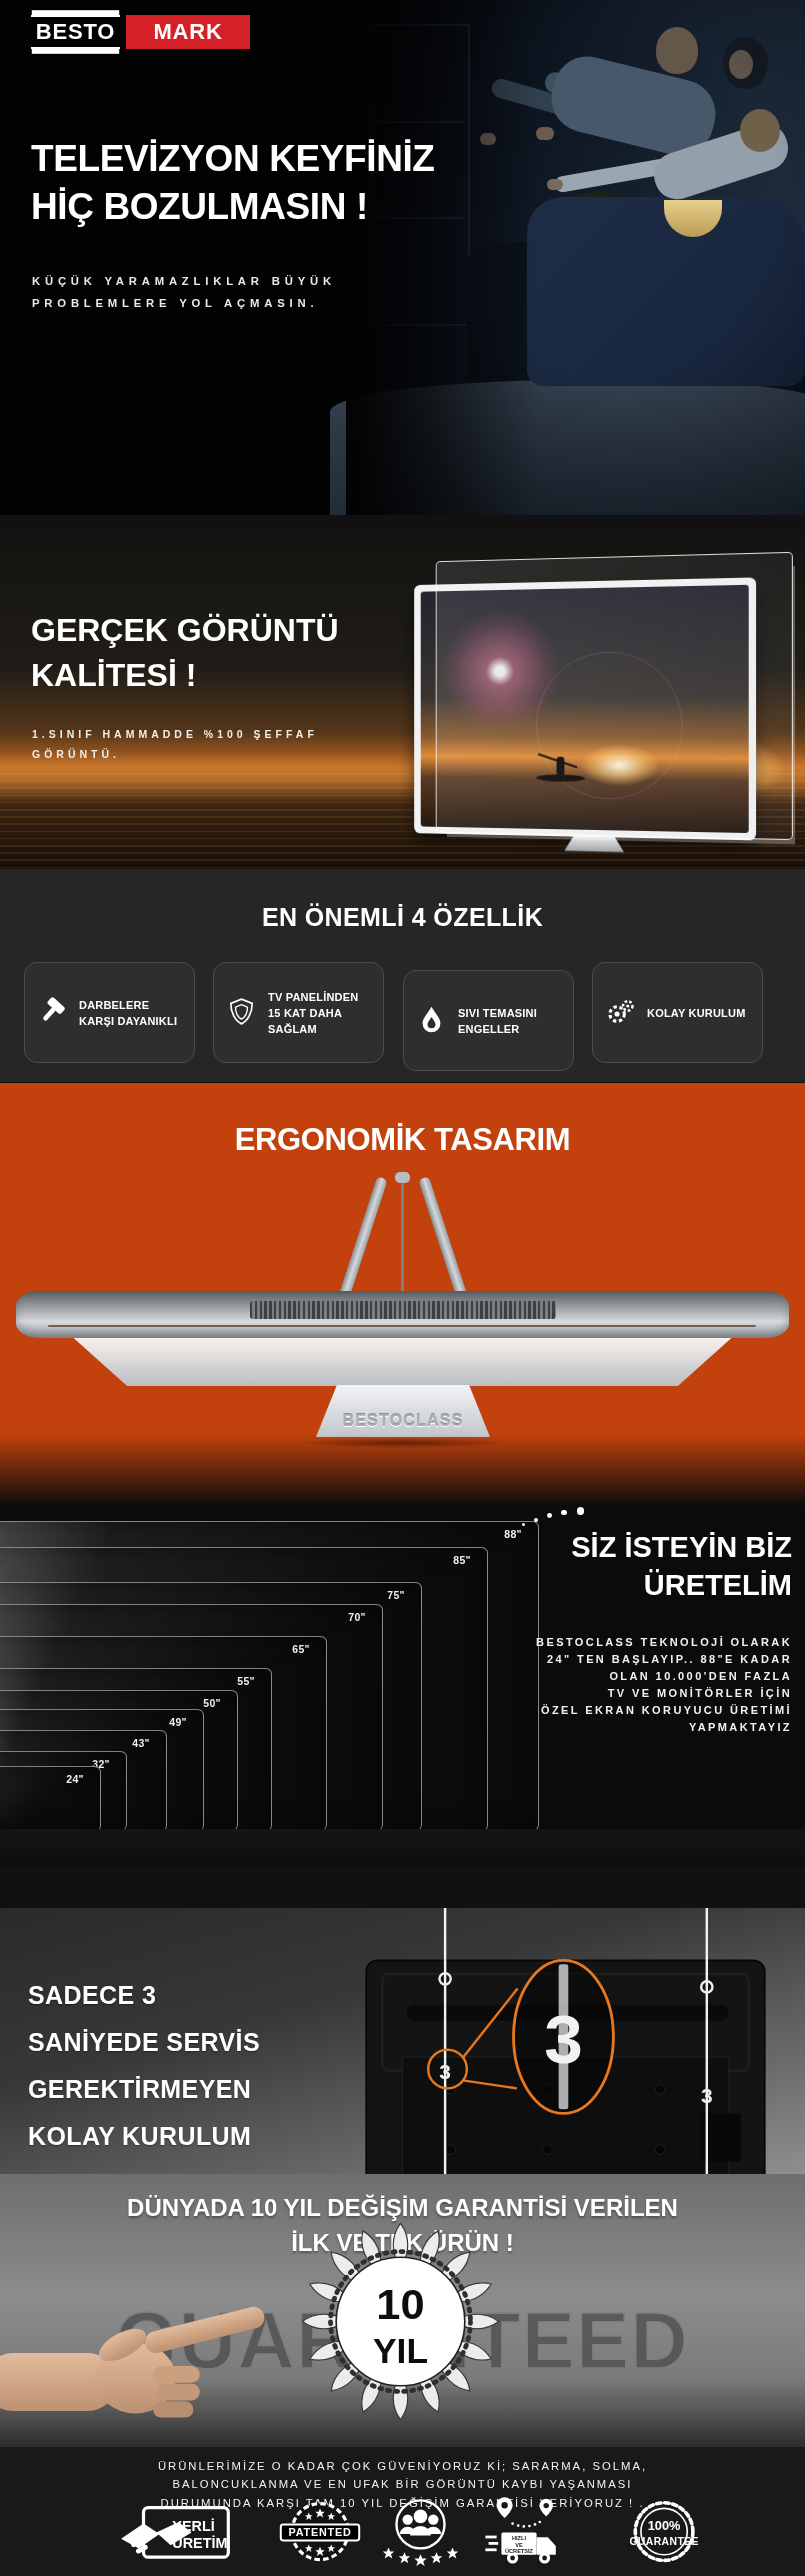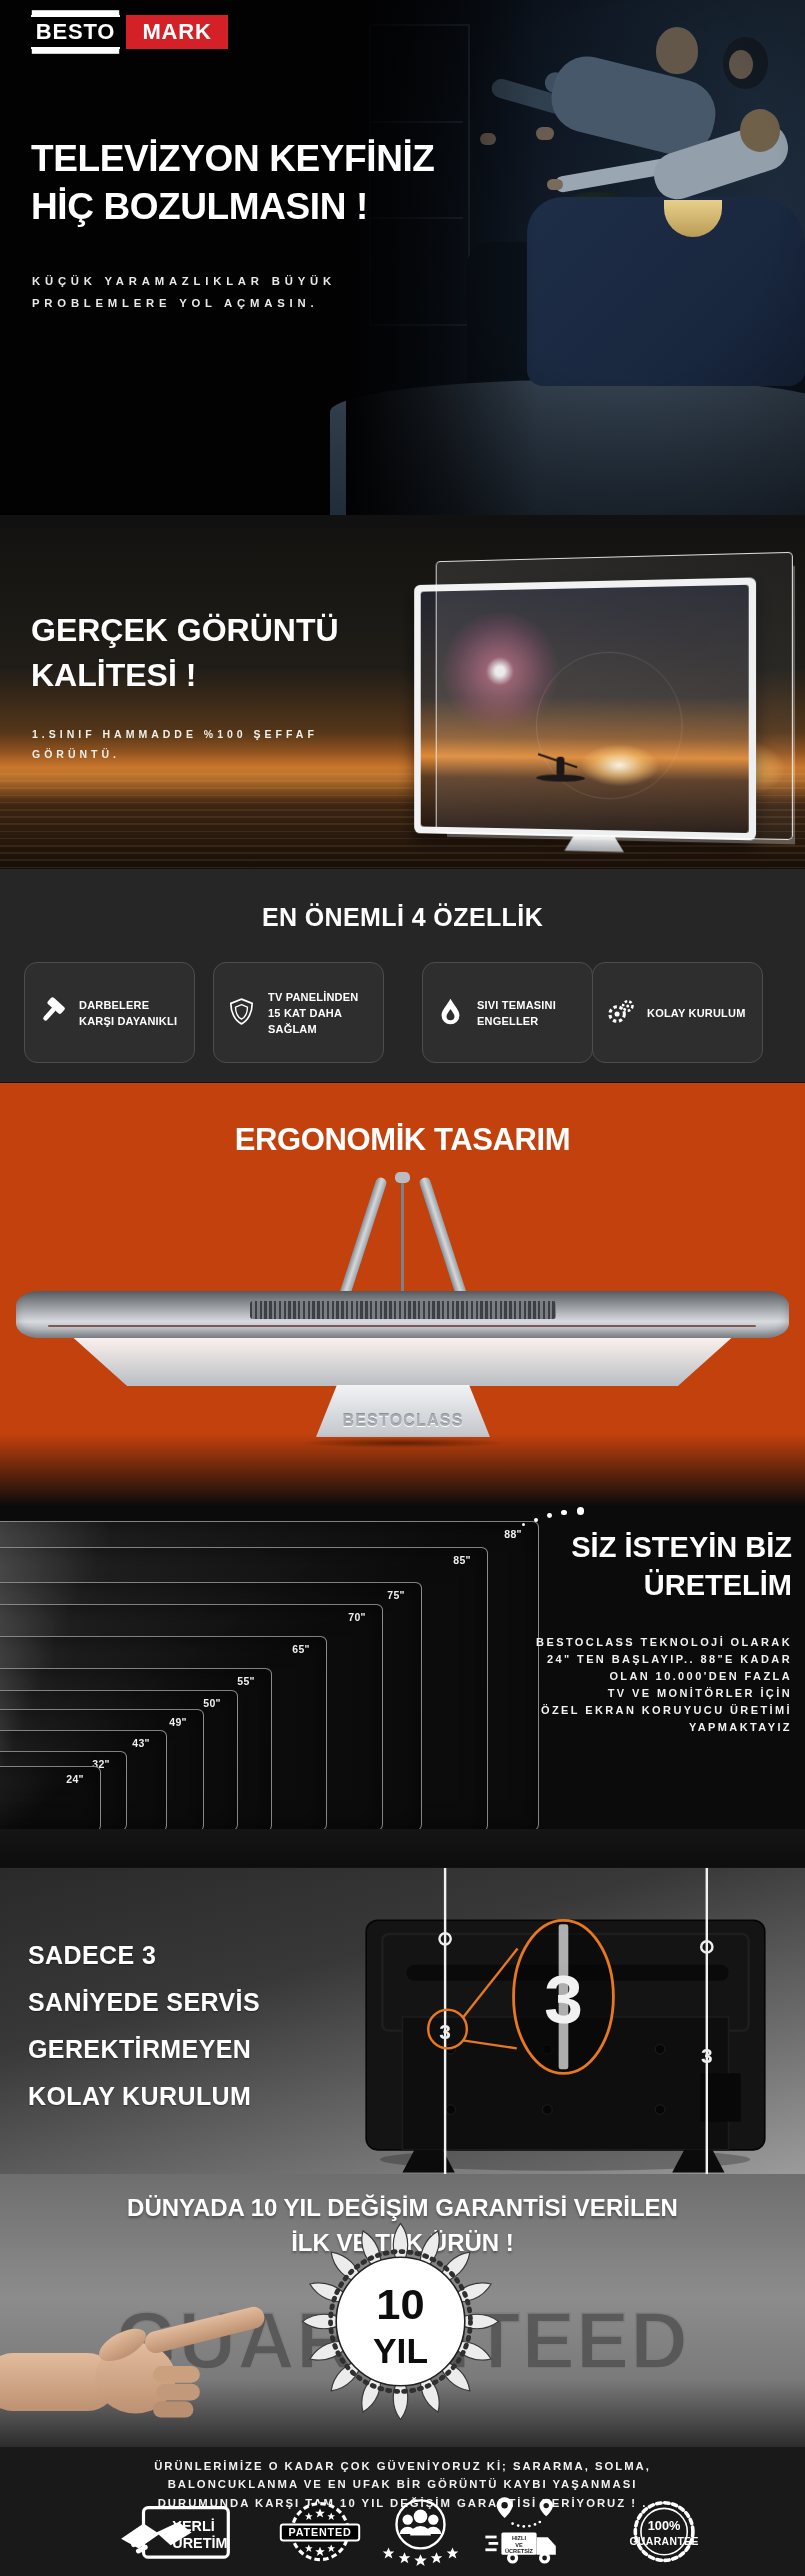--- a/index.html
+++ b/index.html
@@ -20,7 +20,7 @@
   .logo-besto{font-size:22px;font-weight:900;letter-spacing:0.8px;color:#fff;padding:2.4px 4.8px;
     border-top:2.4px solid #fff;border-bottom:2.4px solid #fff;
     box-shadow:0 -5.6px 0 -0.8px #fff,0 5.6px 0 -0.8px #fff;}
-  .logo-mark{font-size:22px;font-weight:900;letter-spacing:0.8px;color:#fff;background:#d42127;padding:4px 16px;}
+  .logo-mark{font-size:22px;font-weight:900;letter-spacing:0.8px;color:#fff;background:#d42127;padding:4px 27px;}
   .hero-title{position:absolute;left:31px;top:135px;font-size:37px;line-height:48px;font-weight:800;letter-spacing:-0.4px;}
   .hero-sub{position:absolute;left:32px;top:270px;font-size:11.3px;line-height:22px;letter-spacing:4.8px;font-weight:600;color:#e9e9e9;}
 

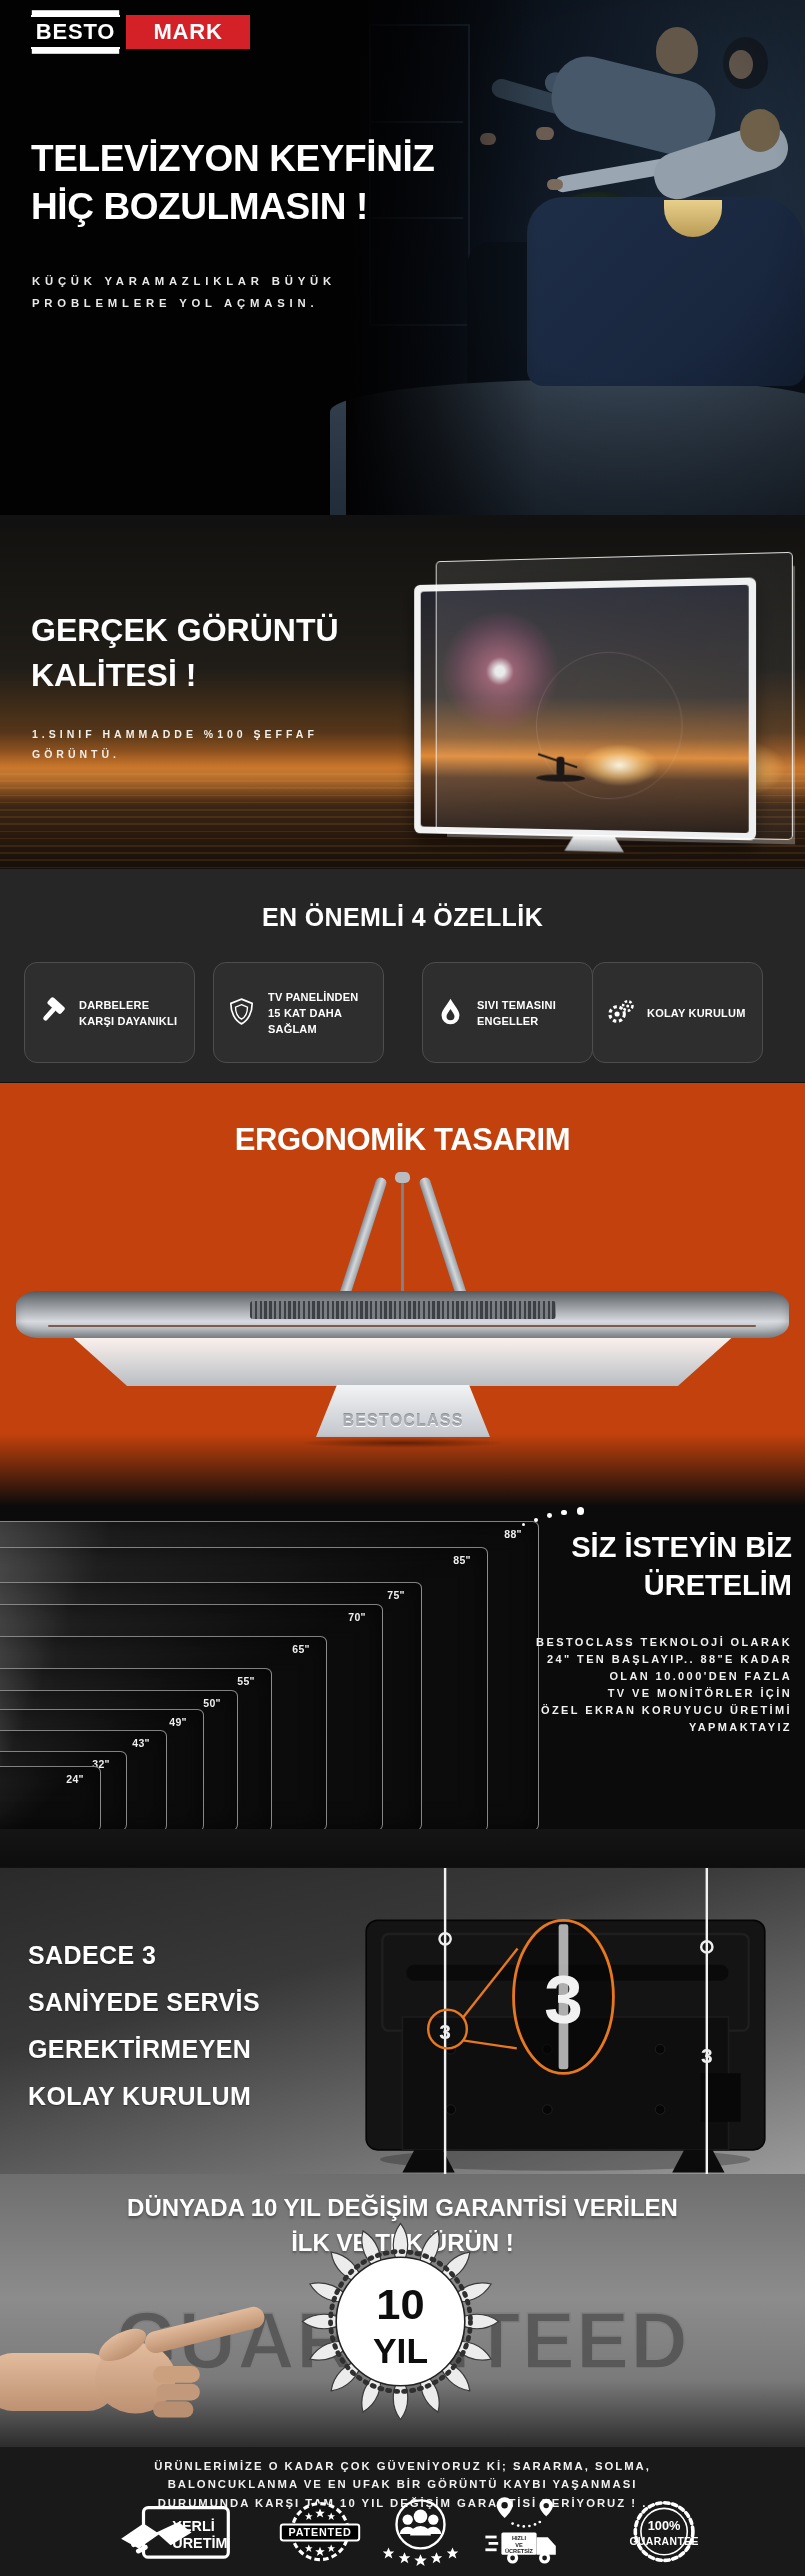--- a/index.html
+++ b/index.html
@@ -224,7 +224,7 @@
       <span class="lb">TV PANELİNDEN 15 KAT DAHA SAĞLAM</span>
     </div>
 
-    <div class="fcard" style="left:422px;">
+    <div class="fcard" style="left:403px;margin-top:8px;">
       <span class="ic">
         <svg width="29" height="29" viewBox="0 0 34 34">
             <path d="M17 2 C21.5 10 27.5 15.5 27.5 21.5 A10.5 10.5 0 1 1 6.5 21.5 C6.5 15.5 12.5 10 17 2 Z" fill="#fff"></path>

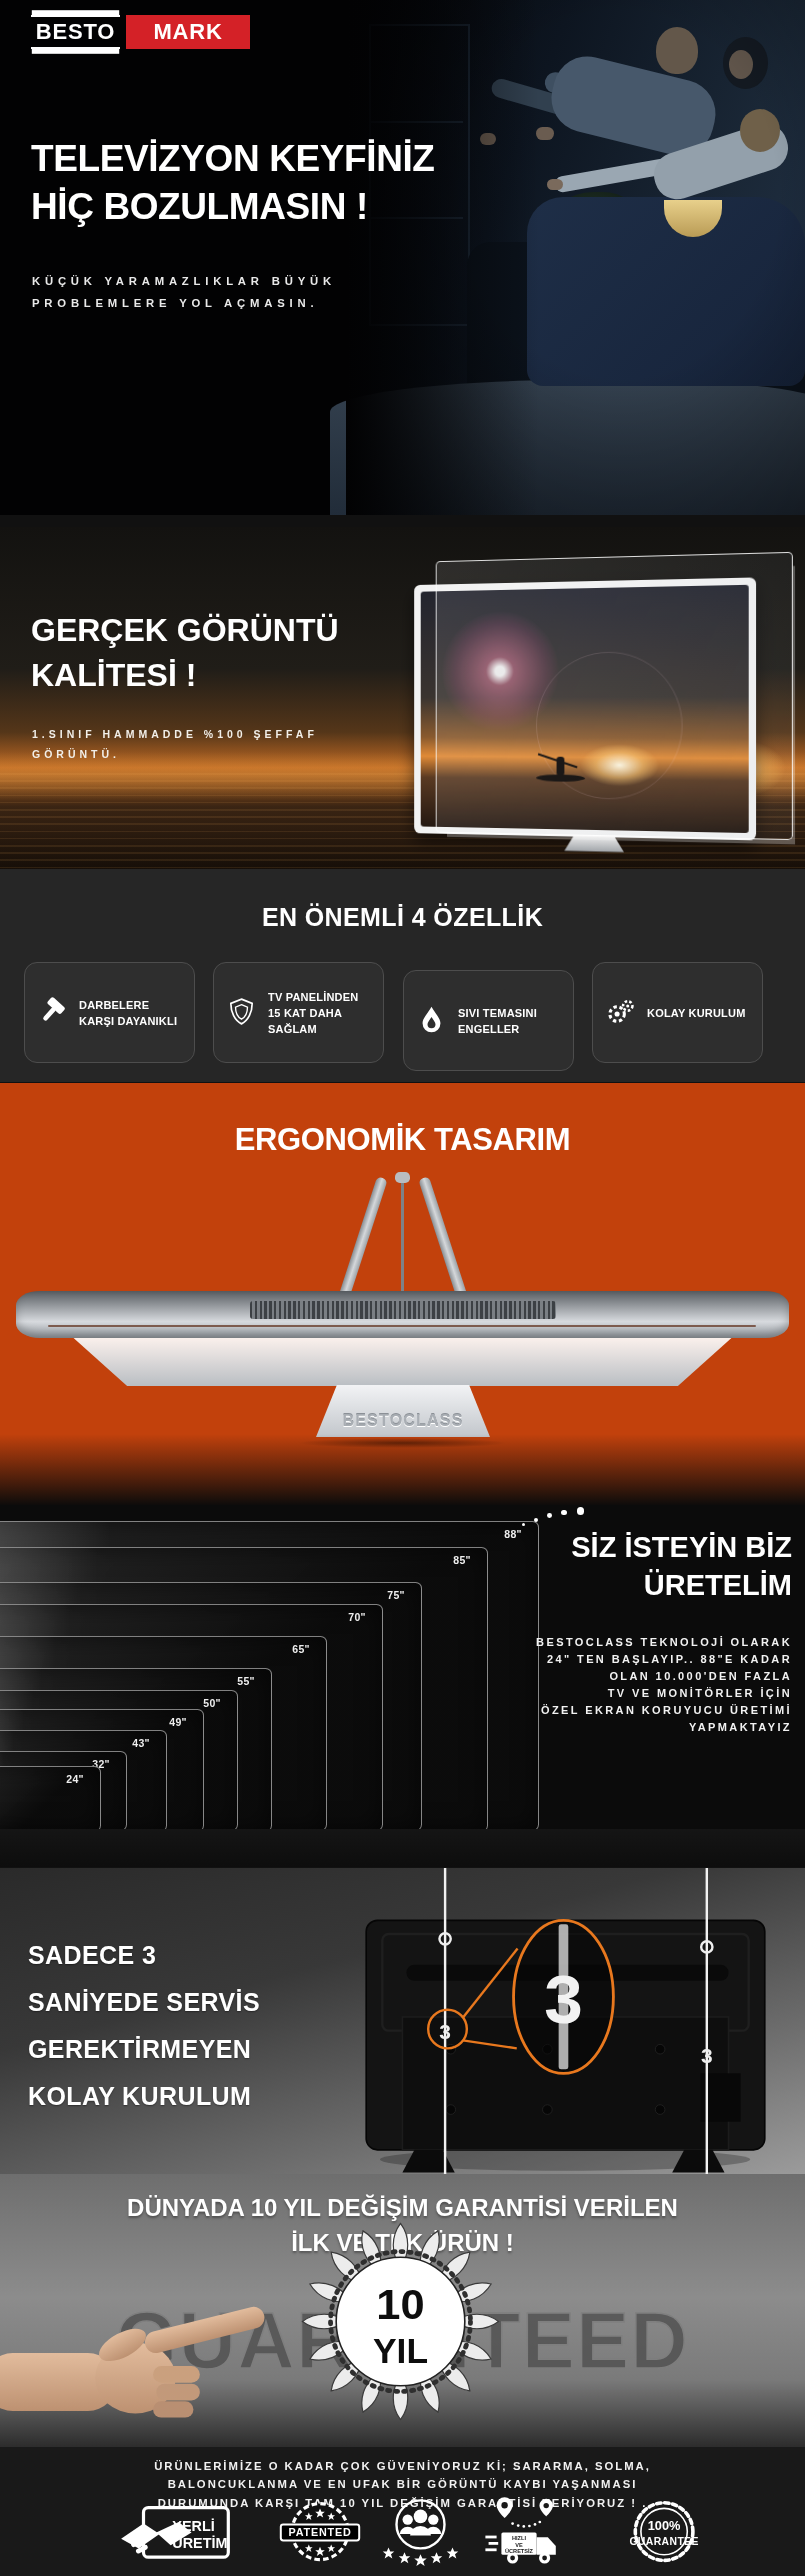--- a/index.html
+++ b/index.html
@@ -104,7 +104,7 @@
     letter-spacing:2.4px;font-weight:600;color:#f2f2f2;}
 
   
-  .install{top:1868px;height:306px;
+  .install{top:1908px;height:306px;
     background:linear-gradient(165deg,#2a2a2a 0%,#383838 35%,#6e6e6e 72%,#9b9b9b 100%);}
   .i-title{position:absolute;left:28px;top:64px;font-size:25px;line-height:47px;font-weight:800;letter-spacing:0.4px;
     text-shadow:0 0.8px 1.6px rgba(0,0,0,.4);}

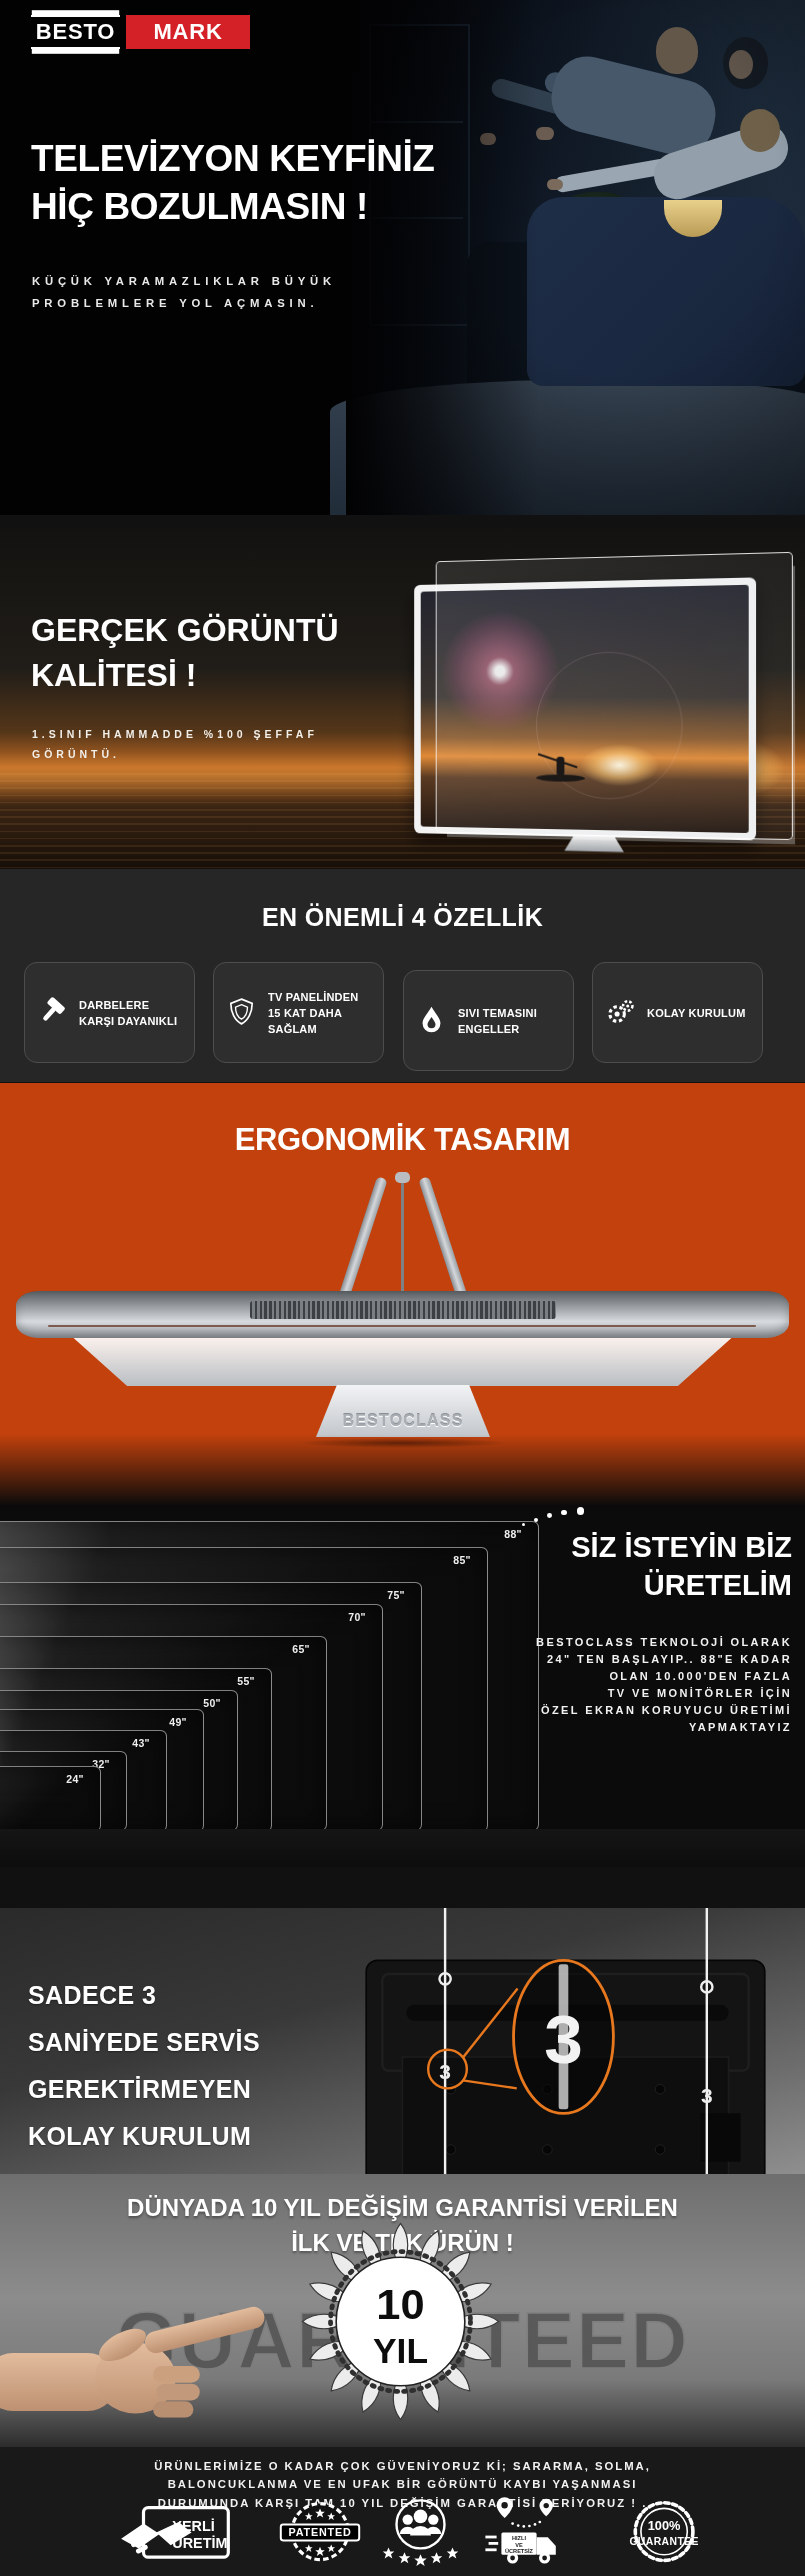--- a/index.html
+++ b/index.html
@@ -123,7 +123,7 @@
   
   .footer{top:2447px;height:129px;background:#191919;}
   .ft-text{position:absolute;left:0;top:9.7px;width:805px;text-align:center;font-size:11.3px;line-height:18.5px;
-    letter-spacing:2px;font-weight:700;color:#f2f2f2;}
+    letter-spacing:2px;font-weight:400;color:#f2f2f2;}
   .badge{position:absolute;top:47px;}
   svg text{font-family:"Liberation Sans",sans-serif;}
 </style>

